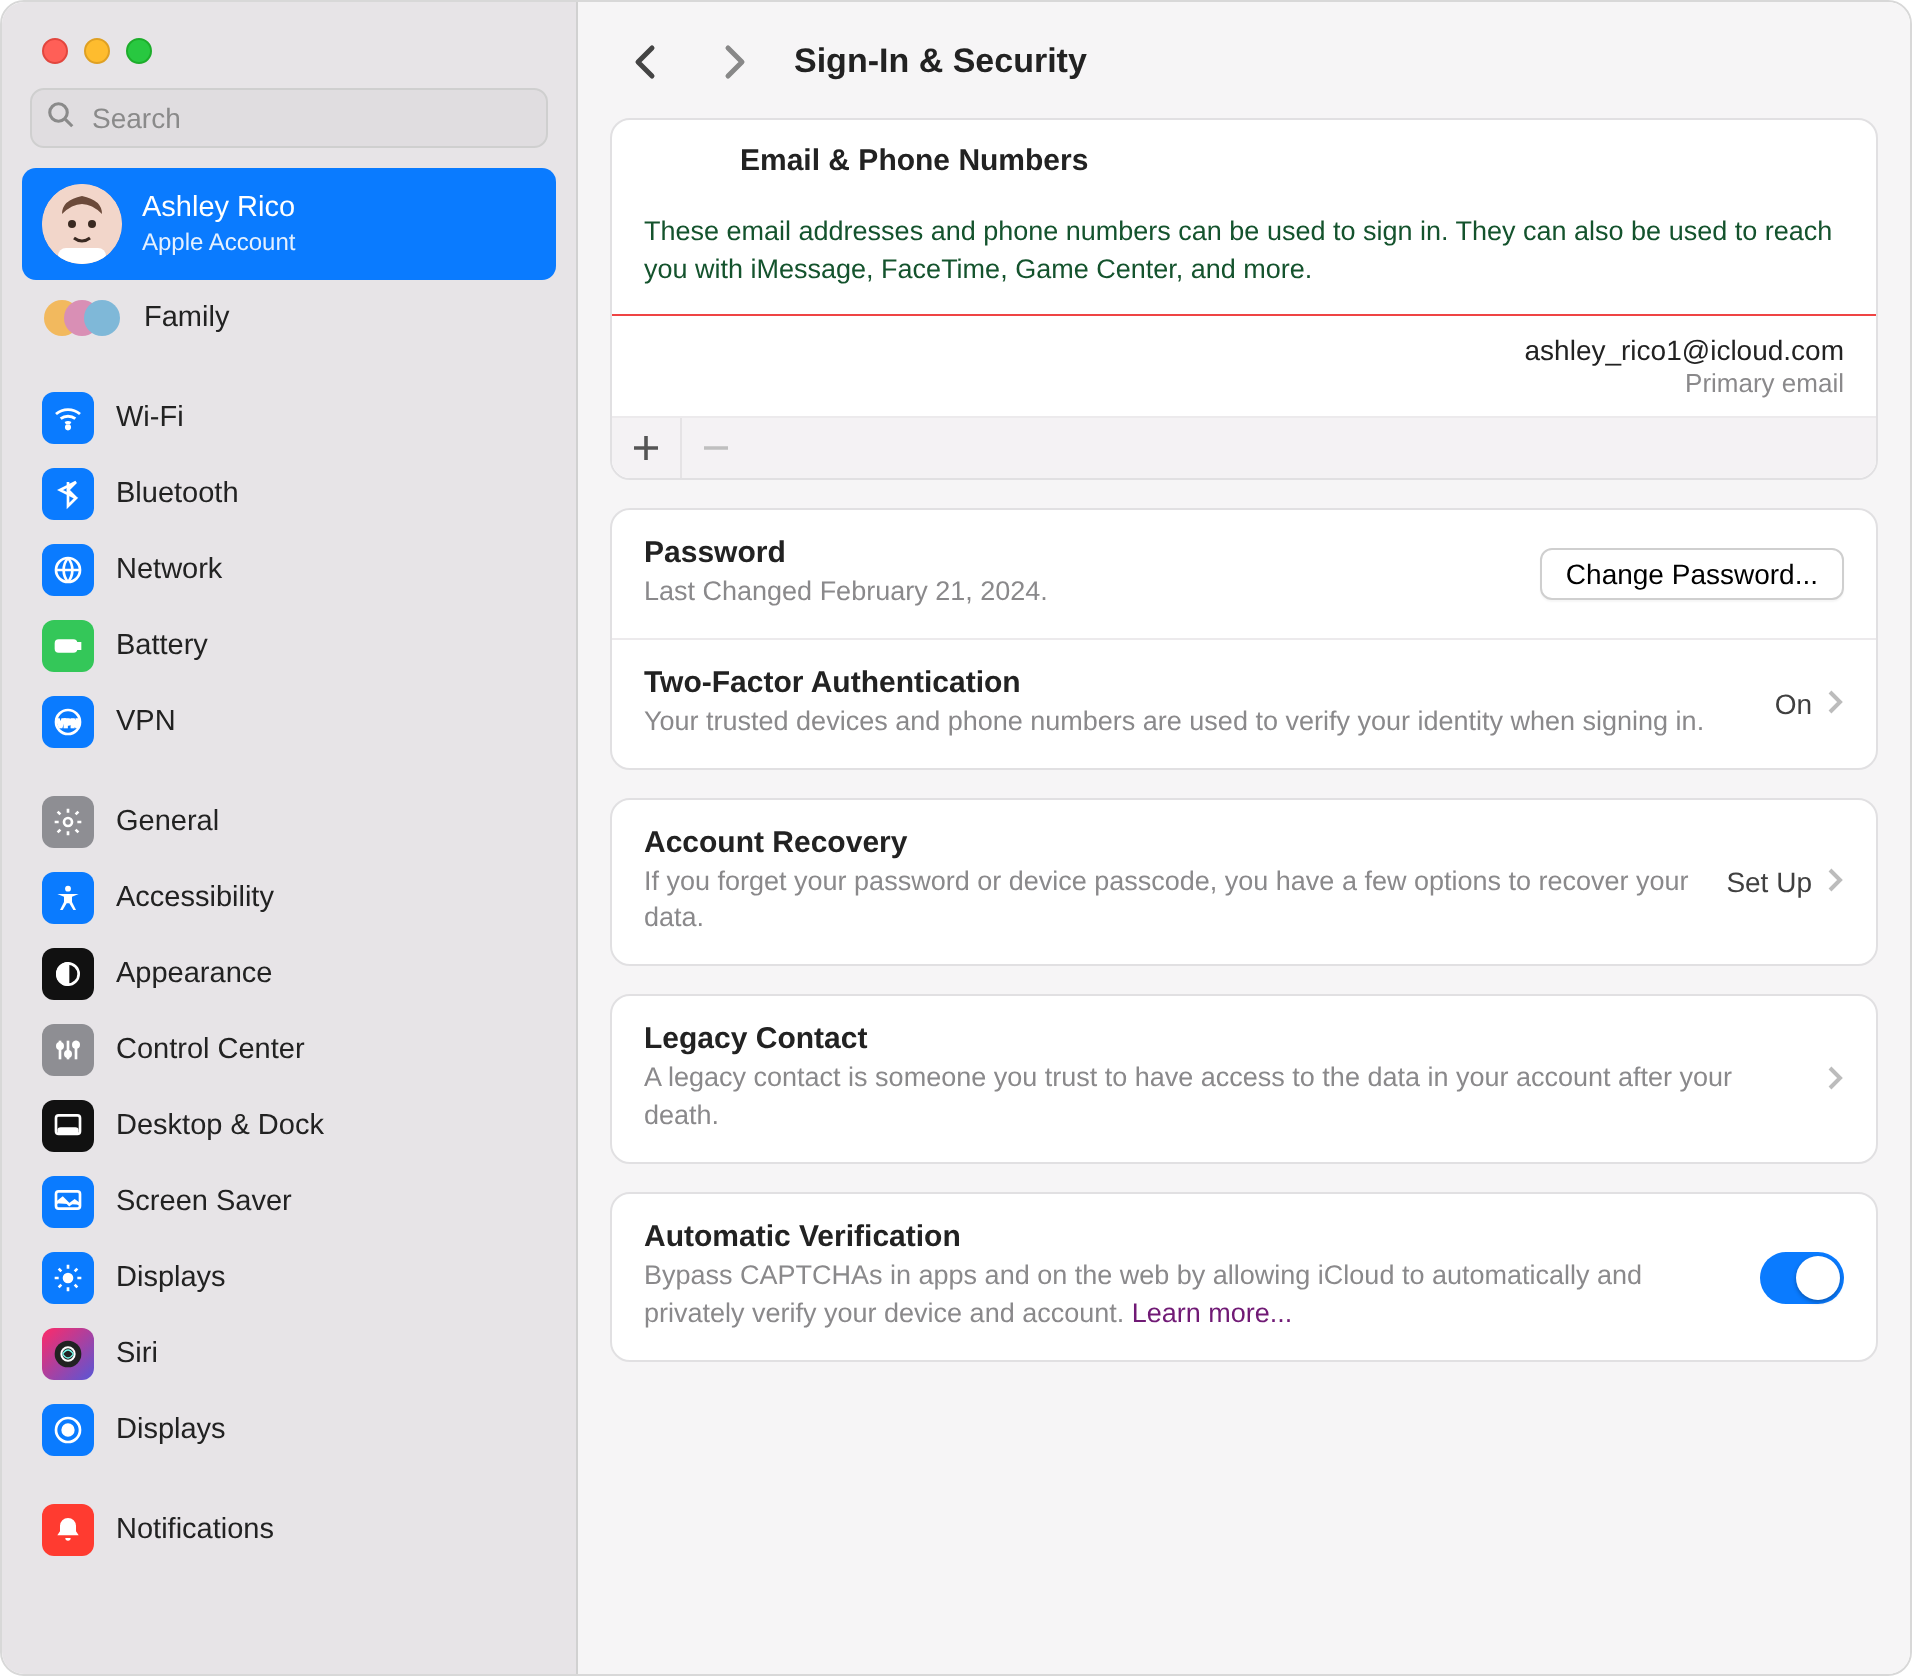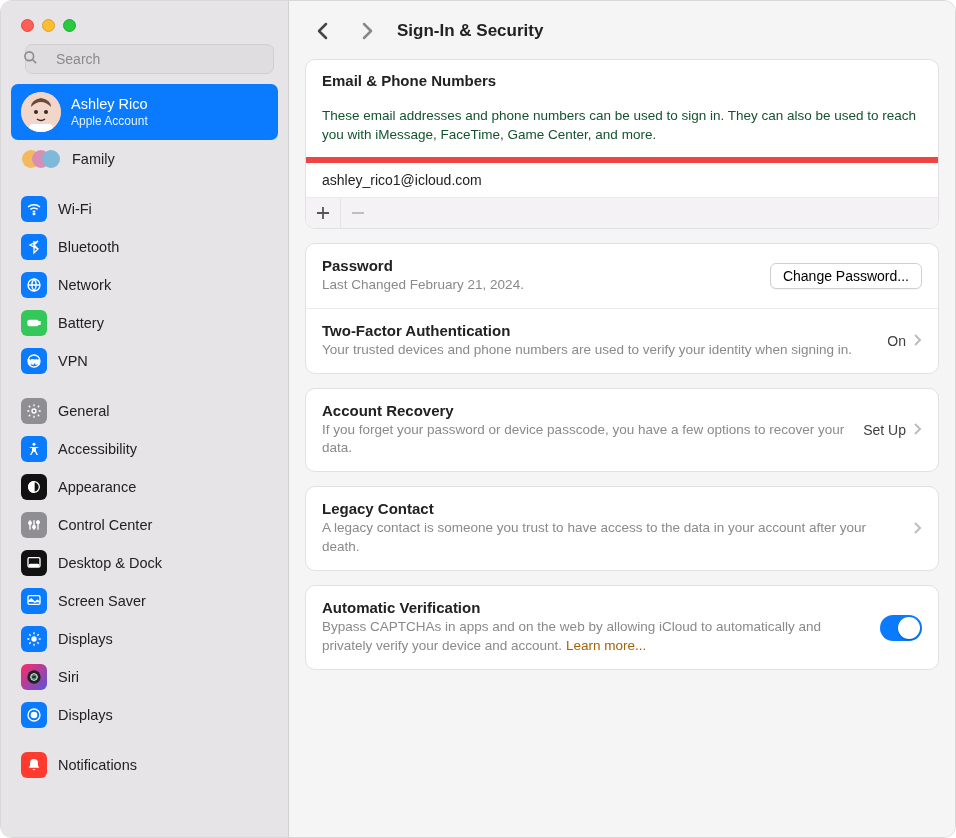--- a/index.html
+++ b/index.html
@@ -12,7 +12,7 @@
     .tl.red { background: #ff5f57; border: 0.5px solid #e2463e; }
     .tl.yellow { background: #febc2e; border: 0.5px solid #dfa023; }
     .tl.green { background: #28c840; border: 0.5px solid #1dad2b; }
-    .search-wrap { padding: 0 14px 10px 24px; }
+    .search-wrap { padding: 0 14px 10px 14px; }
     .search { width: 100%; height: 30px; border-radius: 7px; border: 1px solid #cfcfcf; background: #e0dde0; padding: 0 10px 0 30px; font-size: 14px; color: #333; }
     .search::placeholder { color: #8a8a8a; }
     .search-wrap { position: relative; }

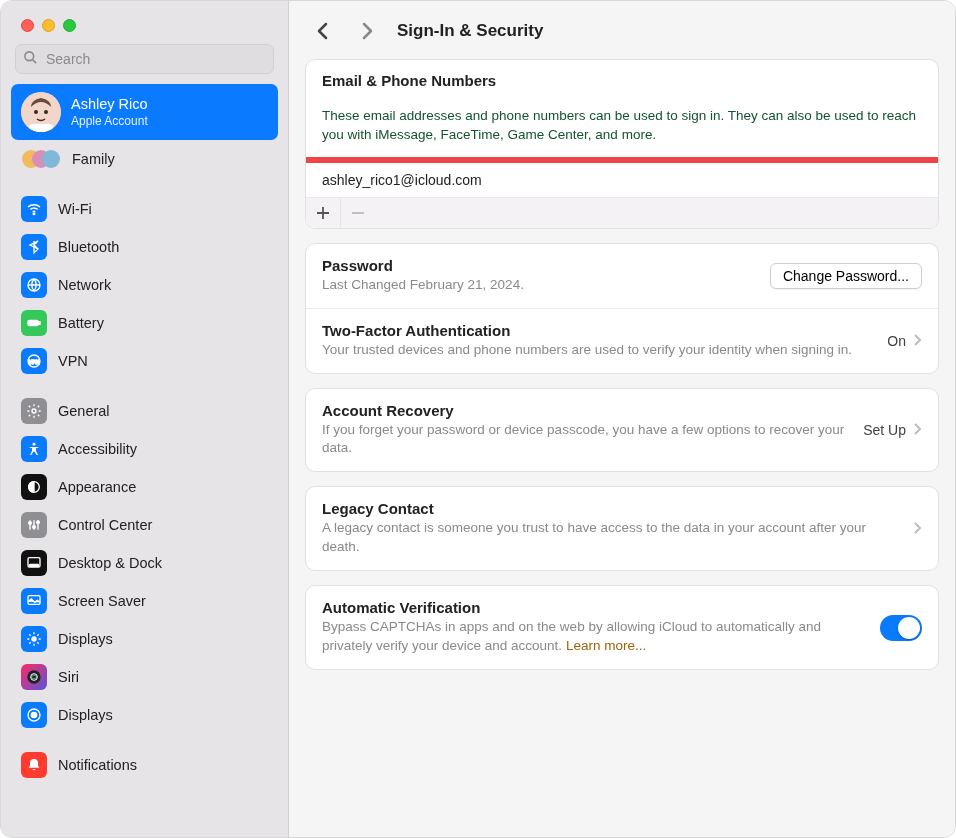--- a/index.html
+++ b/index.html
@@ -40,7 +40,7 @@
     .content { padding: 0 16px 20px 16px; display:flex; flex-direction:column; gap:14px; }
     .card { background:#fff; border: 1px solid #e1e0e2; border-radius:10px; overflow:hidden; }
     .card-section { padding: 12px 16px; }
-    .section-title { font-size:15px; font-weight:600; color:#222; }
+    .section-title { font-size:15px; font-weight:600; color:#222;margin-left:48px; }
     .section-desc { font-size:13.5px; color:#14532d; margin-top:18px; line-height:1.4; }
     .email-row { padding: 9px 16px; border-top: 6px solid #ef4444; }
     .email-addr { font-size:14px; color:#222; }

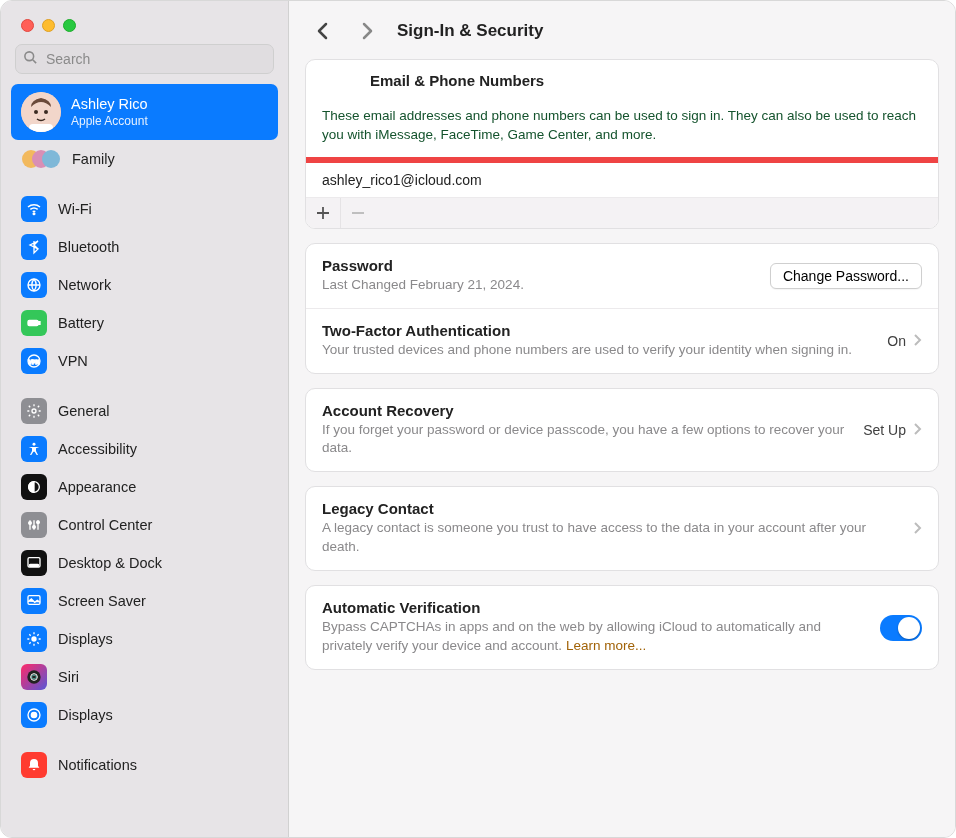--- a/index.html
+++ b/index.html
@@ -42,7 +42,7 @@
     .card-section { padding: 12px 16px; }
     .section-title { font-size:15px; font-weight:600; color:#222;margin-left:48px; }
     .section-desc { font-size:13.5px; color:#14532d; margin-top:18px; line-height:1.4; }
-    .email-row { padding: 9px 16px; border-top: 6px solid #ef4444; }
+    .email-row { padding: 9px 16px; border-top: 1px solid #ef4444; text-align: right; }
     .email-addr { font-size:14px; color:#222; }
     .email-type { font-size:13px; color:#8a898b; margin-top:1px; }
     .add-remove { display:flex; gap:0; border-top:1px solid #eceaec; background:#f4f2f4; }

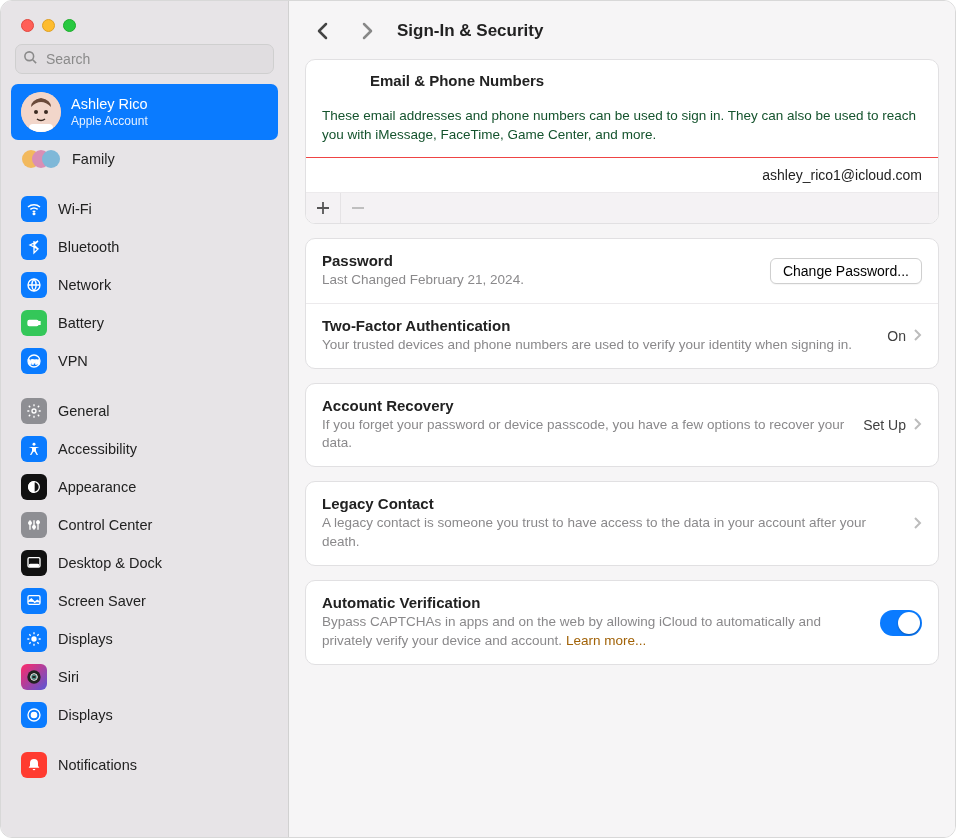--- a/index.html
+++ b/index.html
@@ -286,6 +286,7 @@
         <div id="email-entries">
             <div class="email-row">
               <div class="email-addr">ashley_rico1@icloud.com</div>
+              <div class="email-type">Primary email</div>
             </div>
           </div>
         <div class="add-remove">

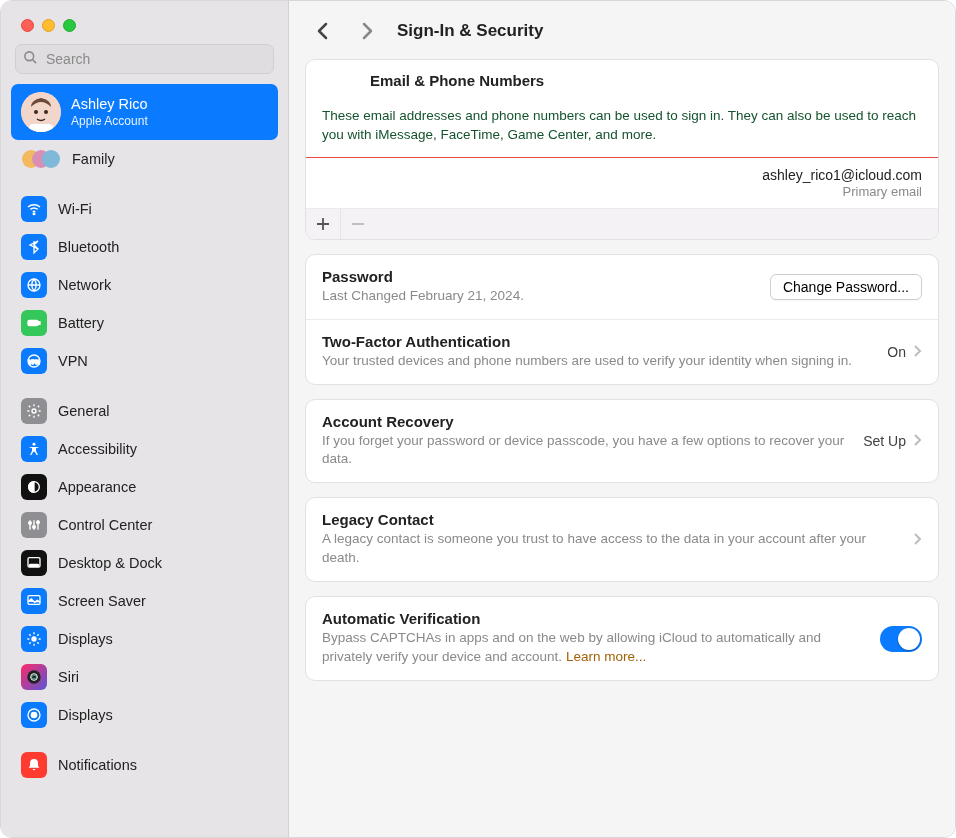--- a/index.html
+++ b/index.html
@@ -59,7 +59,7 @@
     .btn { background:#fff; border:1px solid #cfcfcf; border-radius:6px; padding: 4px 12px; font-size:14px; box-shadow: 0 1px 1px rgba(0,0,0,0.04); }
     .toggle { width:42px; height:26px; border-radius:13px; background:#0a7bff; position:relative; flex-shrink:0; }
     .toggle::after { content:""; position:absolute; width:22px; height:22px; background:#fff; border-radius:50%; top:2px; right:2px; box-shadow:0 1px 2px rgba(0,0,0,0.3); }
-    .learn-more { color:#a16207; cursor:pointer; }
+    .learn-more { color:#701a75; cursor:pointer; }
     .right-cluster { display:flex; align-items:center; gap:4px; }
     
     .bg-blue { background:#0a7bff; } .bg-green{background:#34c759;} .bg-gray{background:#8e8e93;} .bg-red{background:#ff3b30;} .bg-black{background:#111;}

